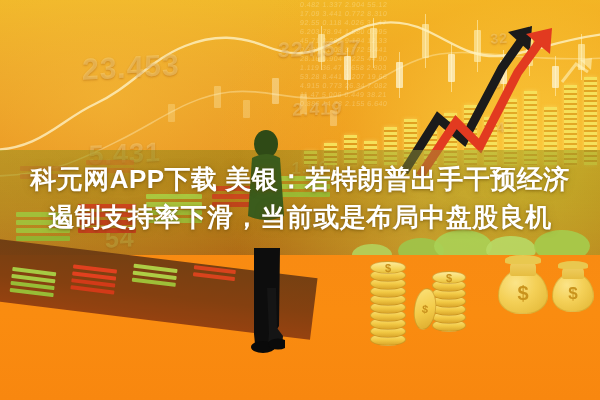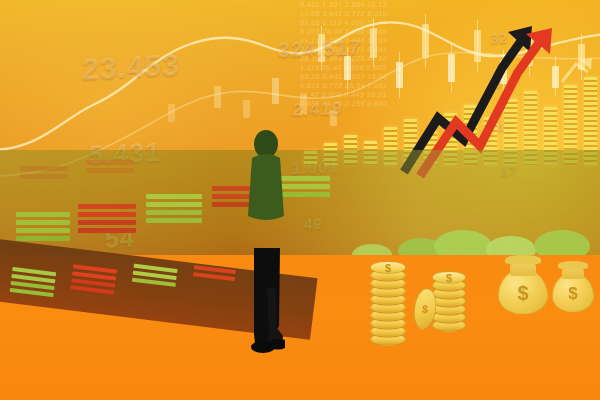--- a/index.html
+++ b/index.html
@@ -377,6 +377,7 @@
   </div>
 
   <div id="headline">
+    <span class="hl">科元网APP下载 美银：若特朗普出手干预经济</span>
   </div>
 
 </div>

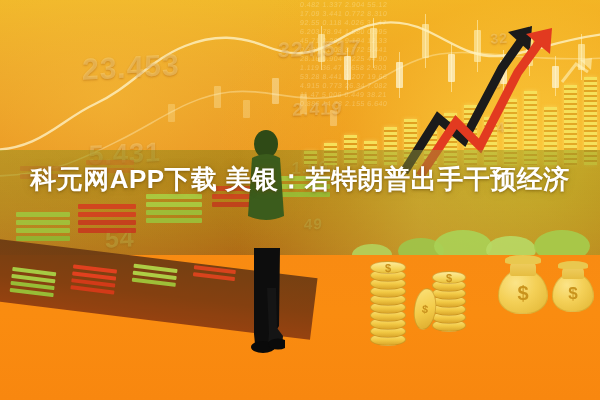--- a/index.html
+++ b/index.html
@@ -378,6 +378,7 @@
 
   <div id="headline">
     <span class="hl">科元网APP下载 美银：若特朗普出手干预经济</span>
+    <span class="hl">遏制支持率下滑，当前或是布局中盘股良机</span>
   </div>
 
 </div>

